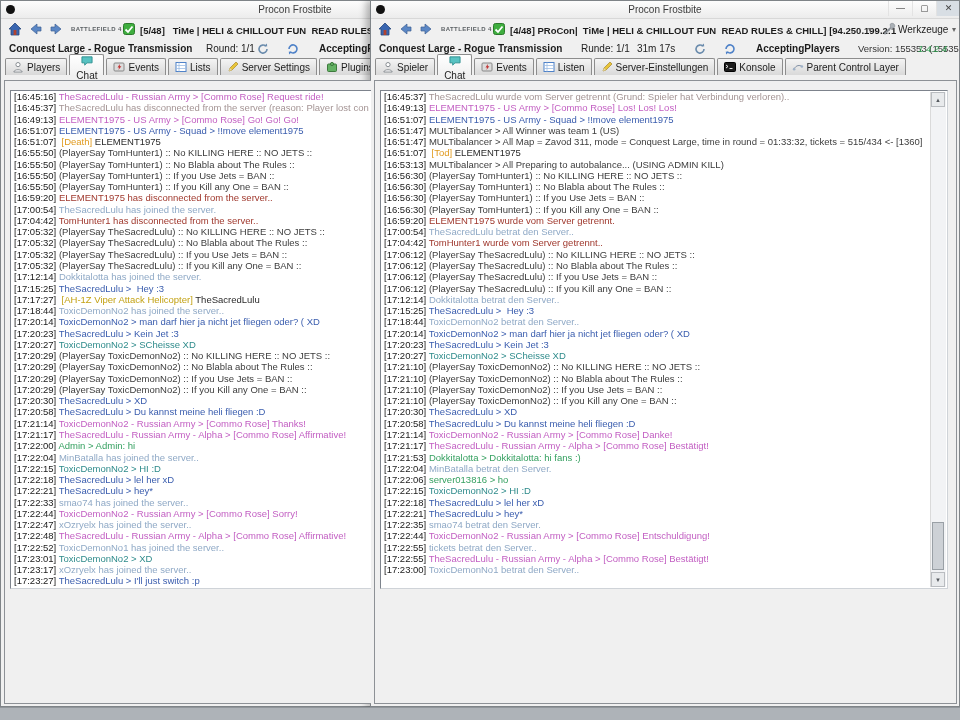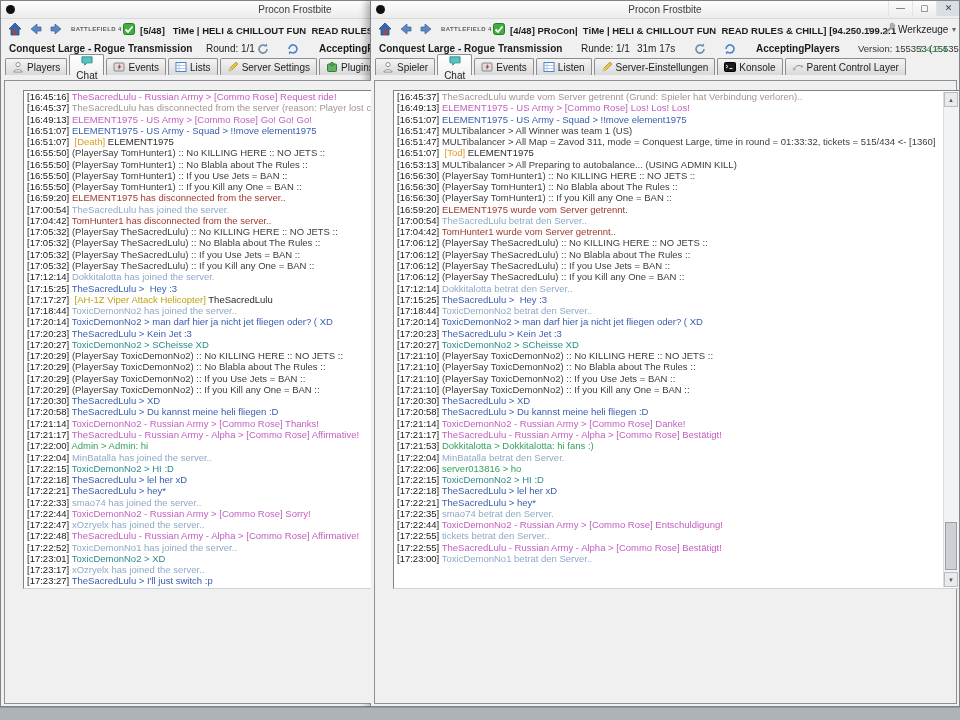--- a/index.html
+++ b/index.html
@@ -53,7 +53,7 @@
   
   .log{position:absolute;left:9px;top:89px;width:566px;height:497px;background:#fff;
        border:1px solid #7d838c;border-right-color:#cfd3d8;border-bottom-color:#cfd3d8;
-       overflow:hidden;z-index:2;margin-left:13px;}
+       overflow:hidden;z-index:2;}
   .log-line{white-space:pre;font-size:9.5px;line-height:11.28px;height:11.28px;padding-left:3px;}
   .seg-ts{color:var(--c-ts);}
   .seg-commo{color:var(--c-commo);}

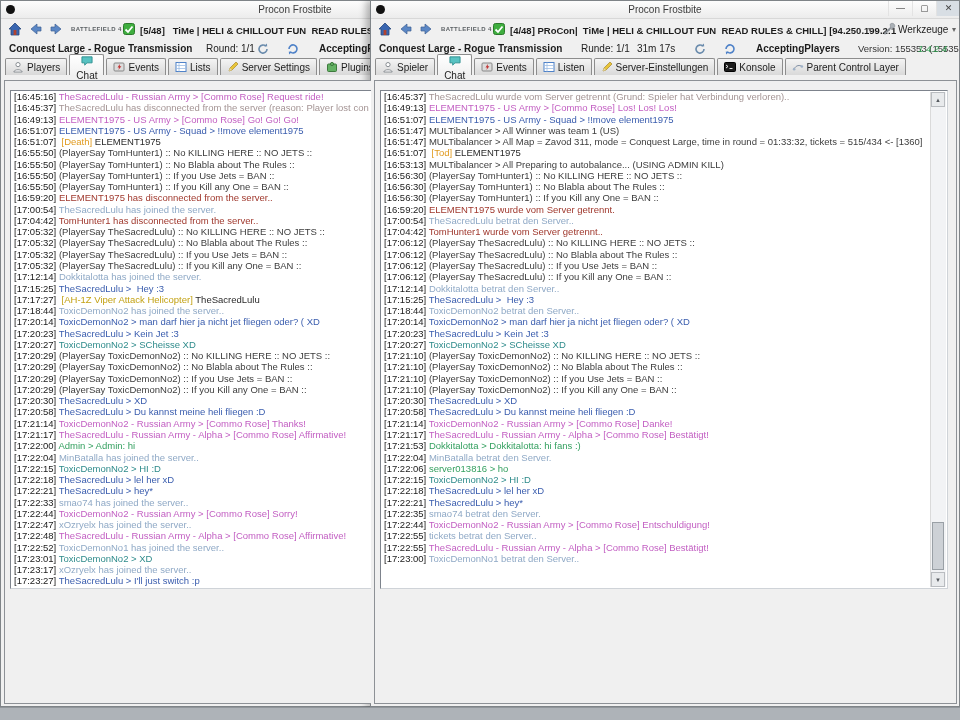--- a/index.html
+++ b/index.html
@@ -462,6 +462,7 @@
 
       <div class="log-line"><span class="seg-ts">[16:56:30] </span><span><span class="seg-say">(PlayerSay TomHunter1) :: No Blabla about The Rules ::</span></span></div>
 
+      <div class="log-line"><span class="seg-ts">[16:56:30] </span><span><span class="seg-say">(PlayerSay TomHunter1) :: If you Use Jets = BAN ::</span></span></div>
 
       <div class="log-line"><span class="seg-ts">[16:56:30] </span><span><span class="seg-say">(PlayerSay TomHunter1) :: If you Kill any One = BAN ::</span></span></div>
 

